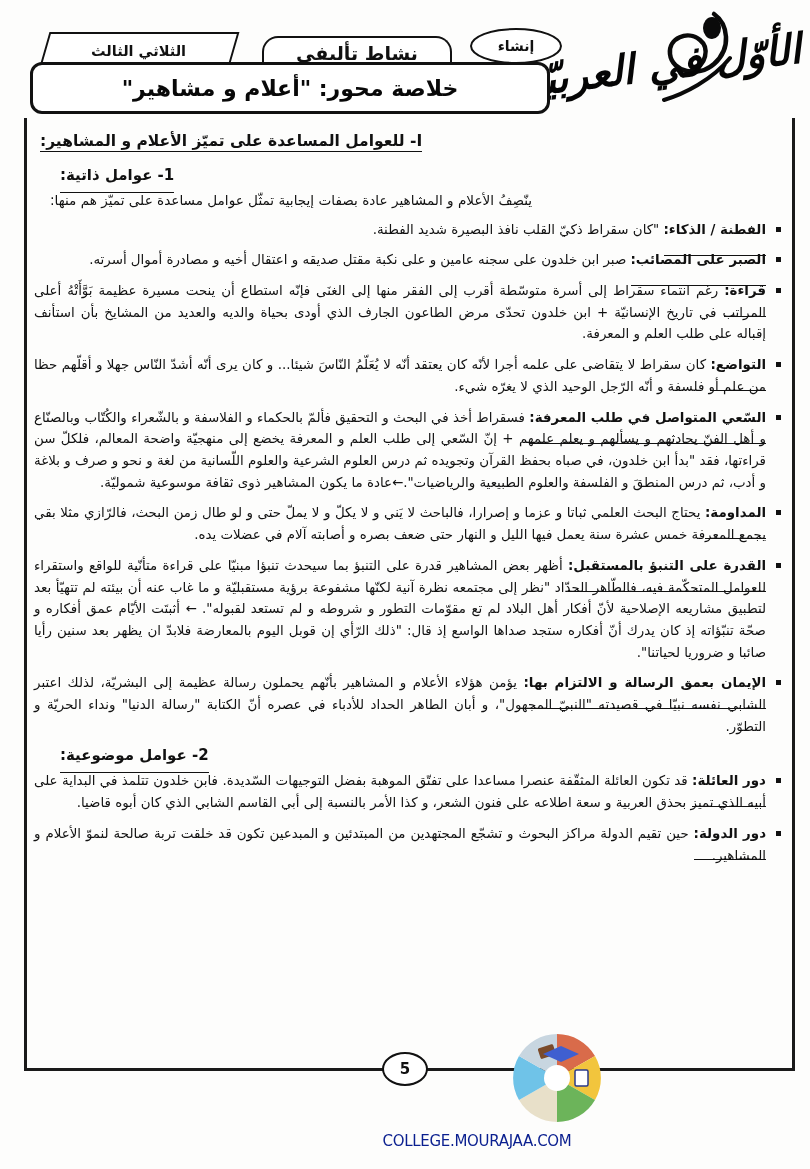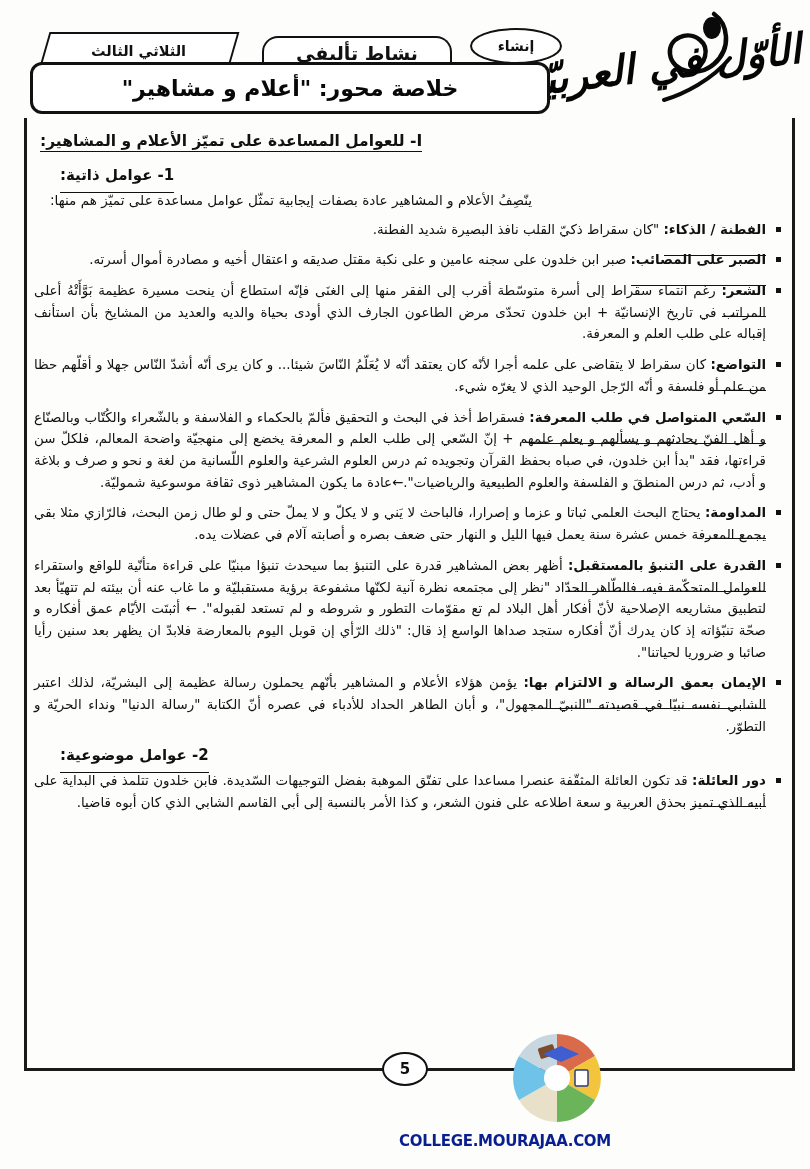--- a/index.html
+++ b/index.html
@@ -317,7 +317,7 @@
         <span class="lbl">الصبر على المصائب:</span><span> صبر ابن خلدون على سجنه عامين و على نكبة مقتل صديقه و اعتقال أخيه و مصادرة أموال أسرته.</span>
       </li>
       <li>
-        <span class="lbl">الشعر:</span><span> رغم انتماء سقراط إلى أسرة متوسّطة أقرب إلى الفقر منها إلى الغنَى فإنّه استطاع أن ينحت مسيرة عظيمة بَوَّأَتْهُ أعلى المراتب في تاريخ الإنسانيّة + ابن خلدون تحدّى مرض الطاعون الجارف الذي أودى بحياة والديه والعديد من المشايخ بأن استأنف إقباله على طلب العلم و المعرفة.</span>
+        <span class="lbl">قراءة:</span><span> رغم انتماء سقراط إلى أسرة متوسّطة أقرب إلى الفقر منها إلى الغنَى فإنّه استطاع أن ينحت مسيرة عظيمة بَوَّأَتْهُ أعلى المراتب في تاريخ الإنسانيّة + ابن خلدون تحدّى مرض الطاعون الجارف الذي أودى بحياة والديه والعديد من المشايخ بأن استأنف إقباله على طلب العلم و المعرفة.</span>
       </li>
       <li>
         <span class="lbl">التواضع:</span><span> كان سقراط لا يتقاضى على علمه أجرا لأنّه كان يعتقد أنّه لا يُعَلّمُ النّاسَ شيئا... و كان يرى أنّه أشدّ النّاس جهلا و أقلّهم حظا من علم أو فلسفة و أنّه الرّجل الوحيد الذي لا يغرّه شيء.</span>

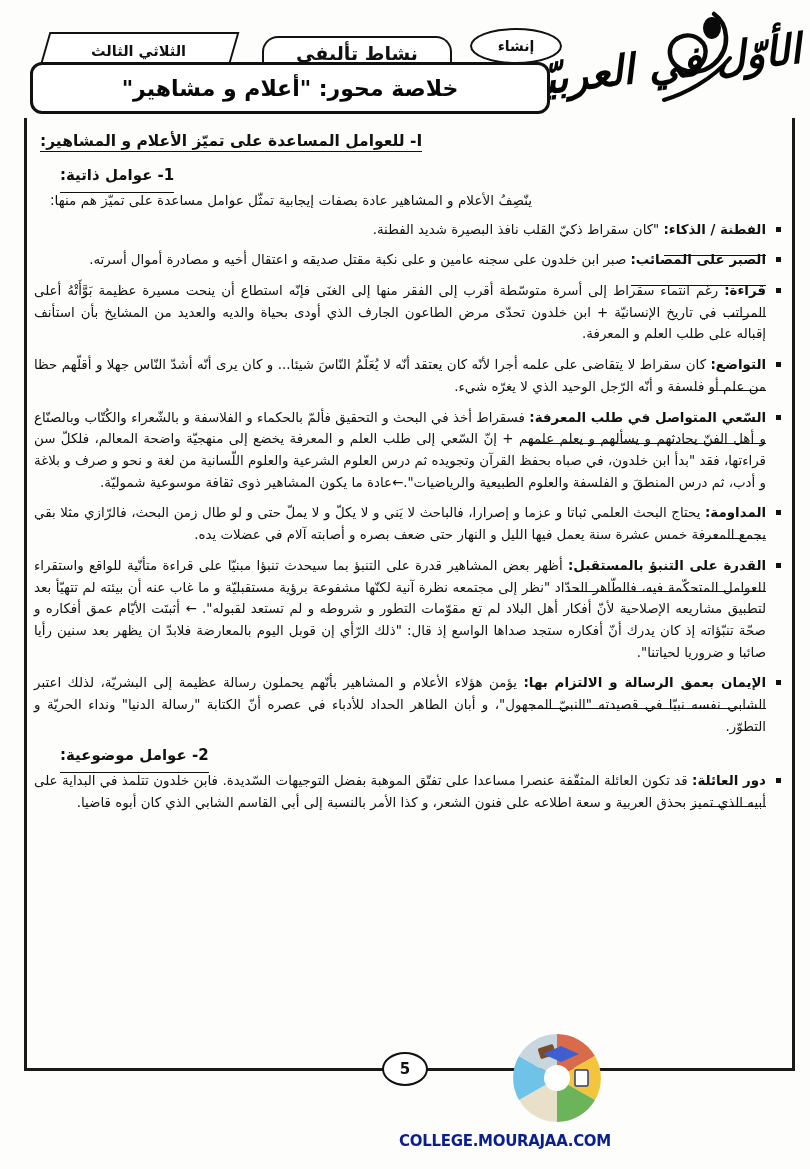--- a/index.html
+++ b/index.html
@@ -343,6 +343,9 @@
     <ul class="bullets">
       <li>
         <span class="lbl">دور العائلة:</span><span> قد تكون العائلة المثقّفة عنصرا مساعدا على تفتّق الموهبة بفضل التوجيهات السّديدة. فابن خلدون تتلمذ في البداية على أبيه الذي تميز بحذق العربية و سعة اطلاعه على فنون الشعر، و كذا الأمر بالنسبة إلى أبي القاسم الشابي الذي كان أبوه قاضيا.</span>
+      </li>
+      <li>
+        <span class="lbl">دور الدولة:</span><span> حين تقيم الدولة مراكز البحوث و تشجّع المجتهدين من المبتدئين و المبدعين تكون قد خلقت تربة صالحة لنموّ الأعلام و المشاهير.</span>
       </li>
     </ul>
   </div>

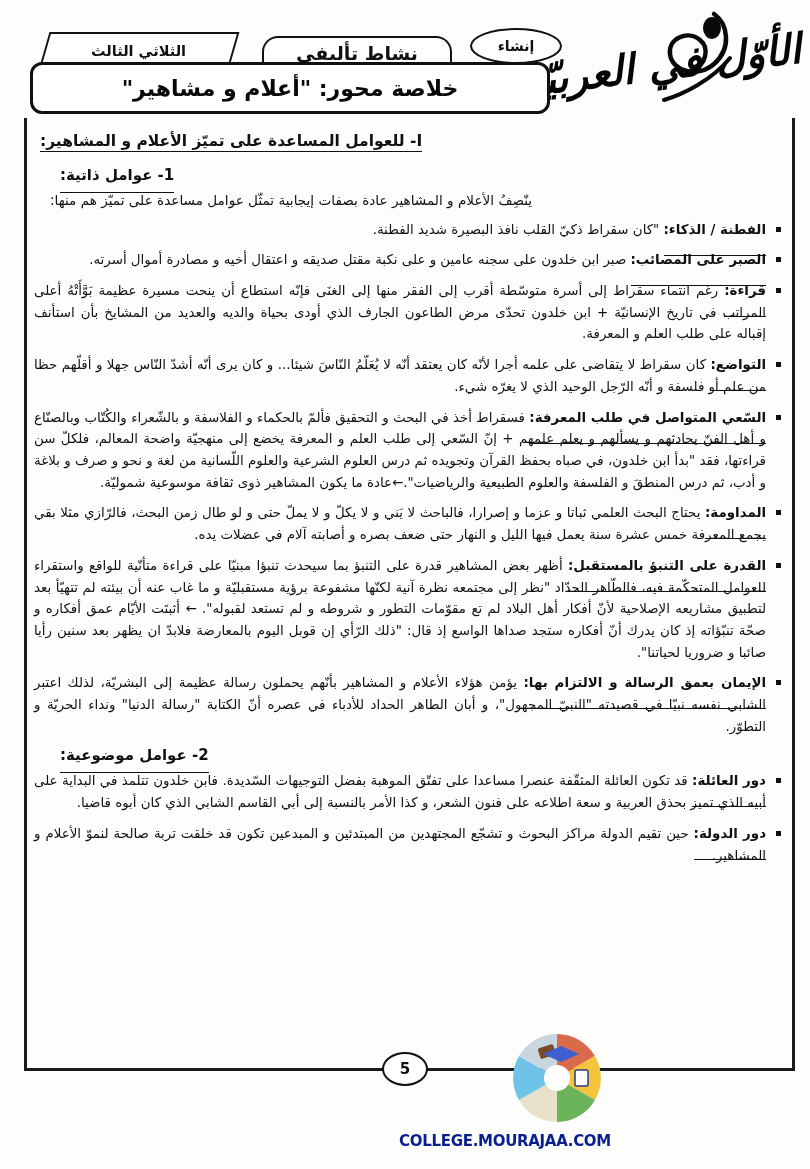--- a/index.html
+++ b/index.html
@@ -245,10 +245,10 @@
   .watermark-text {
     position: absolute;
     left: 50%;
-    margin-left: 100px;
+    margin-left: 72px;
     top: 1132px;
     font-size: 15px;
-    font-weight: bold;
+    font-weight: normal;
     font-family: "DejaVu Sans", sans-serif;
     color: #0a1f8f;
     letter-spacing: -0.3px;

